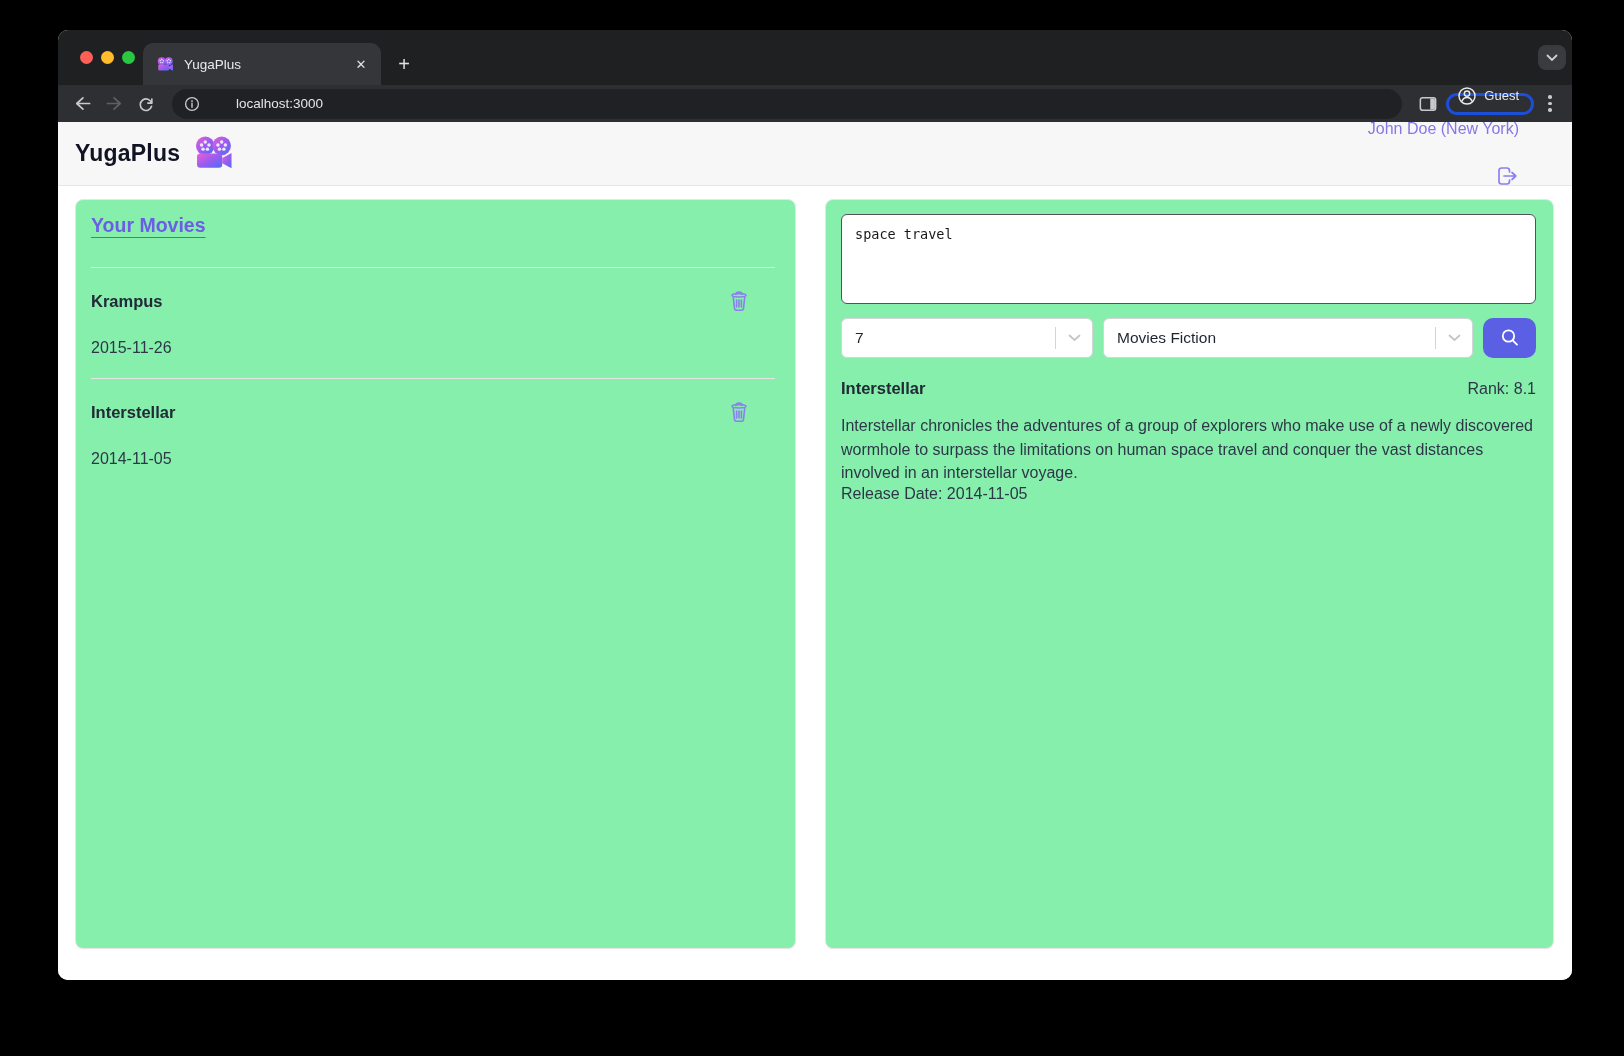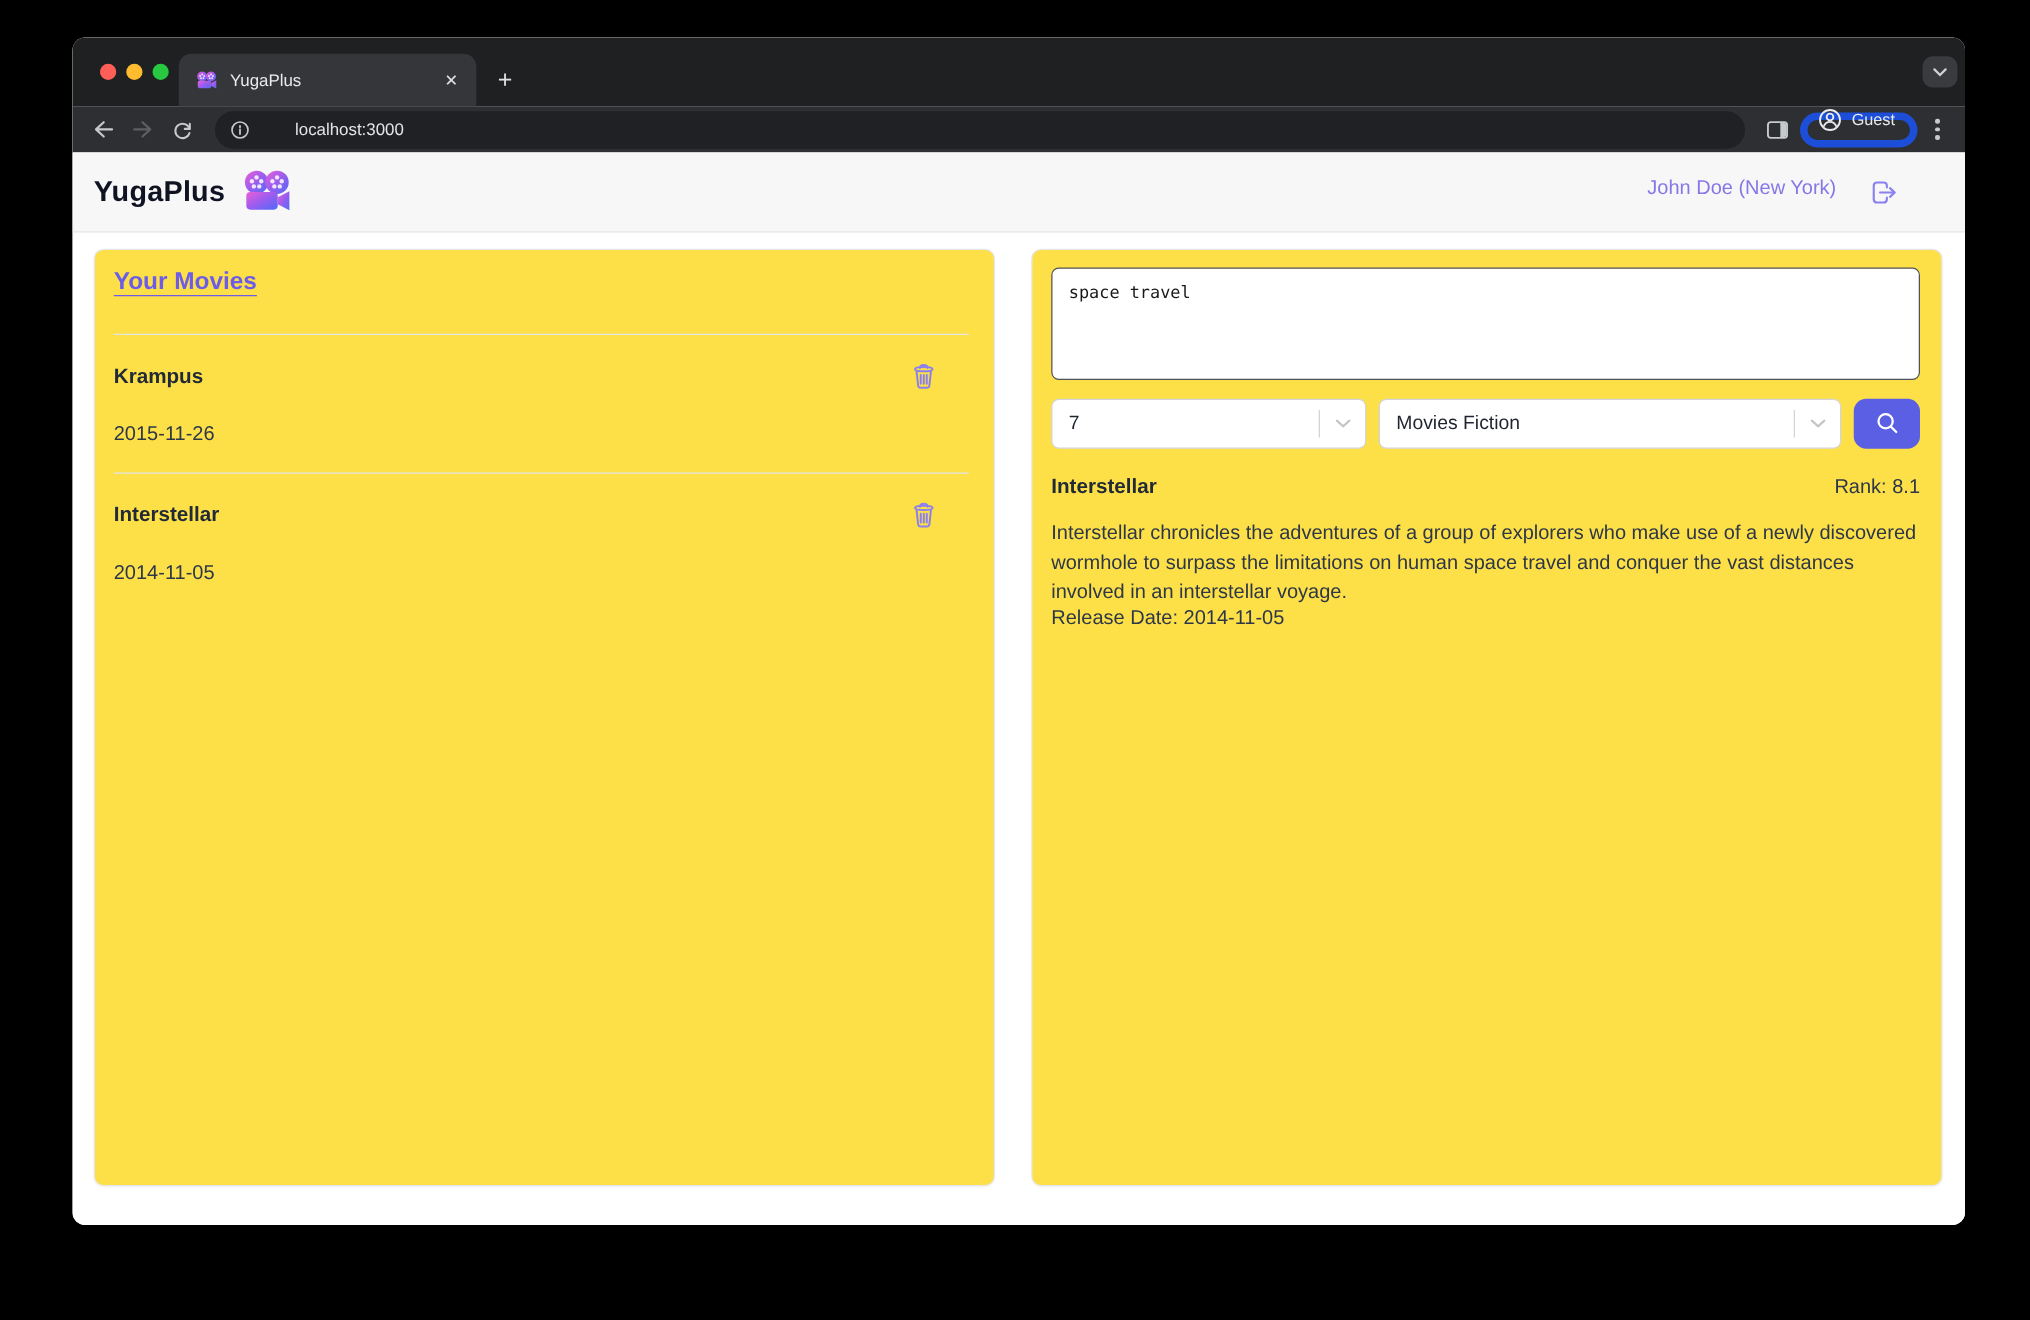--- a/index.html
+++ b/index.html
@@ -27,7 +27,7 @@
   .navbtn.disabled { color:#5c6063; }
   .urlpill { flex:1; height:30px; margin:0 8px; background:#1f2124; border-radius:15px; display:flex; align-items:center; padding:0 12px; gap:9px; }
   .url-text { color:#e3e5e8; font-size:13.5px;padding-left:27px; }
-  .guest { height:20px; border:6px solid #1d4ed8; border-radius:14px; display:flex; align-items:center; gap:7px; padding:0 12px 16px 8px;
+  .guest { height:20px; border:3px solid #1d4ed8; border-radius:14px; display:flex; align-items:center; gap:7px; padding:0 12px 16px 8px;
            color:#e8eaed; font-size:13px; }
   .dots { width:24px; height:24px; display:flex; flex-direction:column; align-items:center; justify-content:center; gap:3px; }
   .dots i { width:3.5px; height:3.5px; border-radius:50%; background:#c7cacd; display:block; }

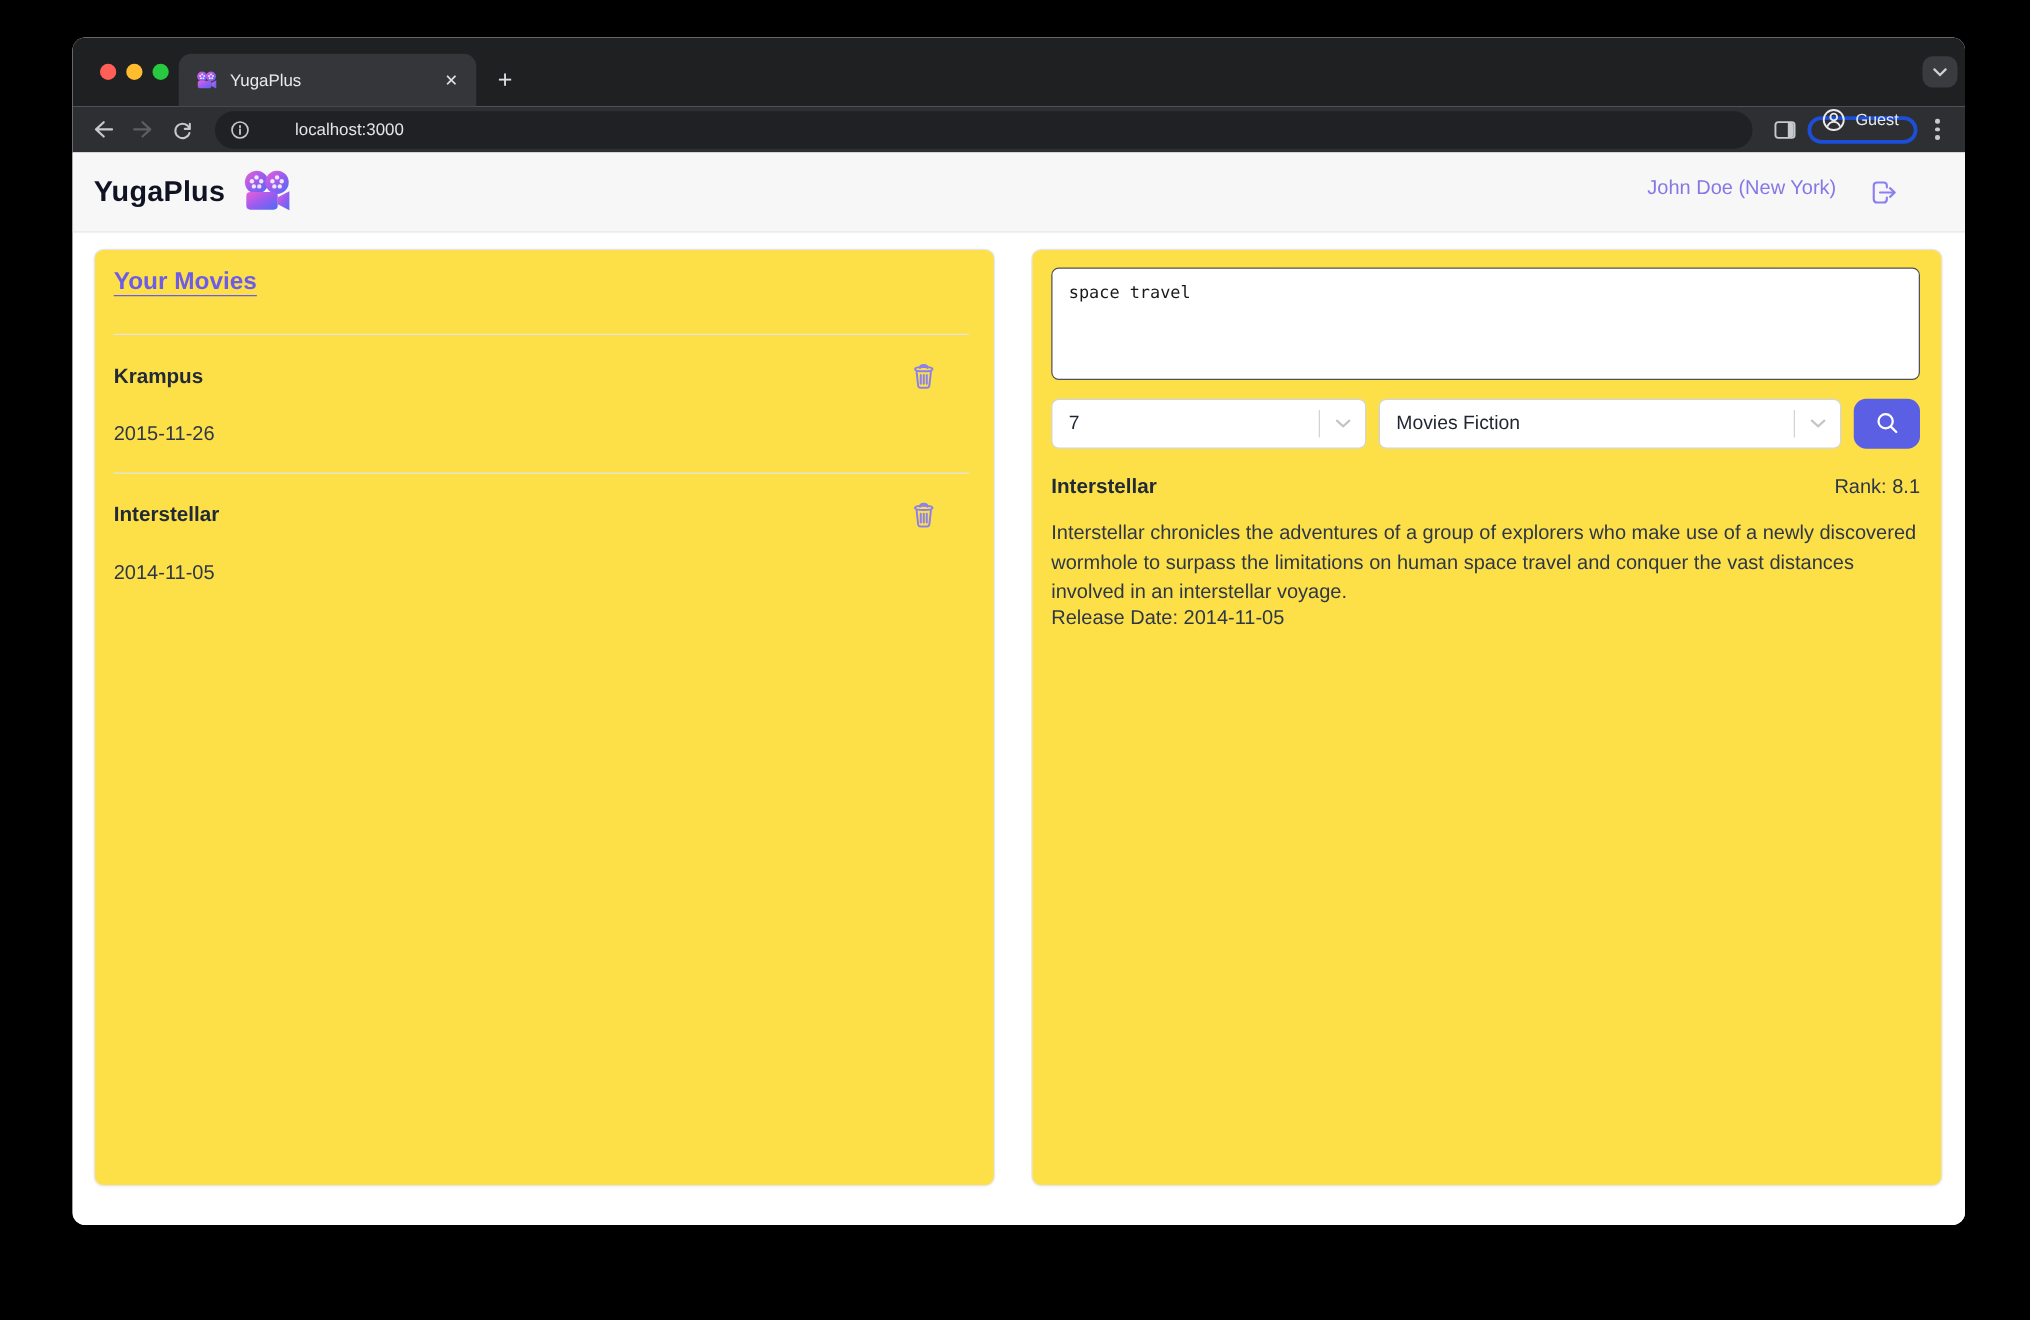--- a/index.html
+++ b/index.html
@@ -38,7 +38,7 @@
                  justify-content:space-between; padding:0 53px 0 17px; flex:none; }
   .brand { display:flex; align-items:center; gap:14px; }
   .brand h1 { font-size:23px; color:#101322; letter-spacing:.2px; }
-  .user-area { display:flex; align-items:flex-start; gap:26px; }
+  .user-area { display:flex; align-items:flex-end; gap:26px;flex-direction:column; }
   .user-link { color:#8577e6; font-size:16px; text-decoration:none; }
 
   .content { flex:1; display:flex; gap:29px; padding:13px 18px 0 17px; }

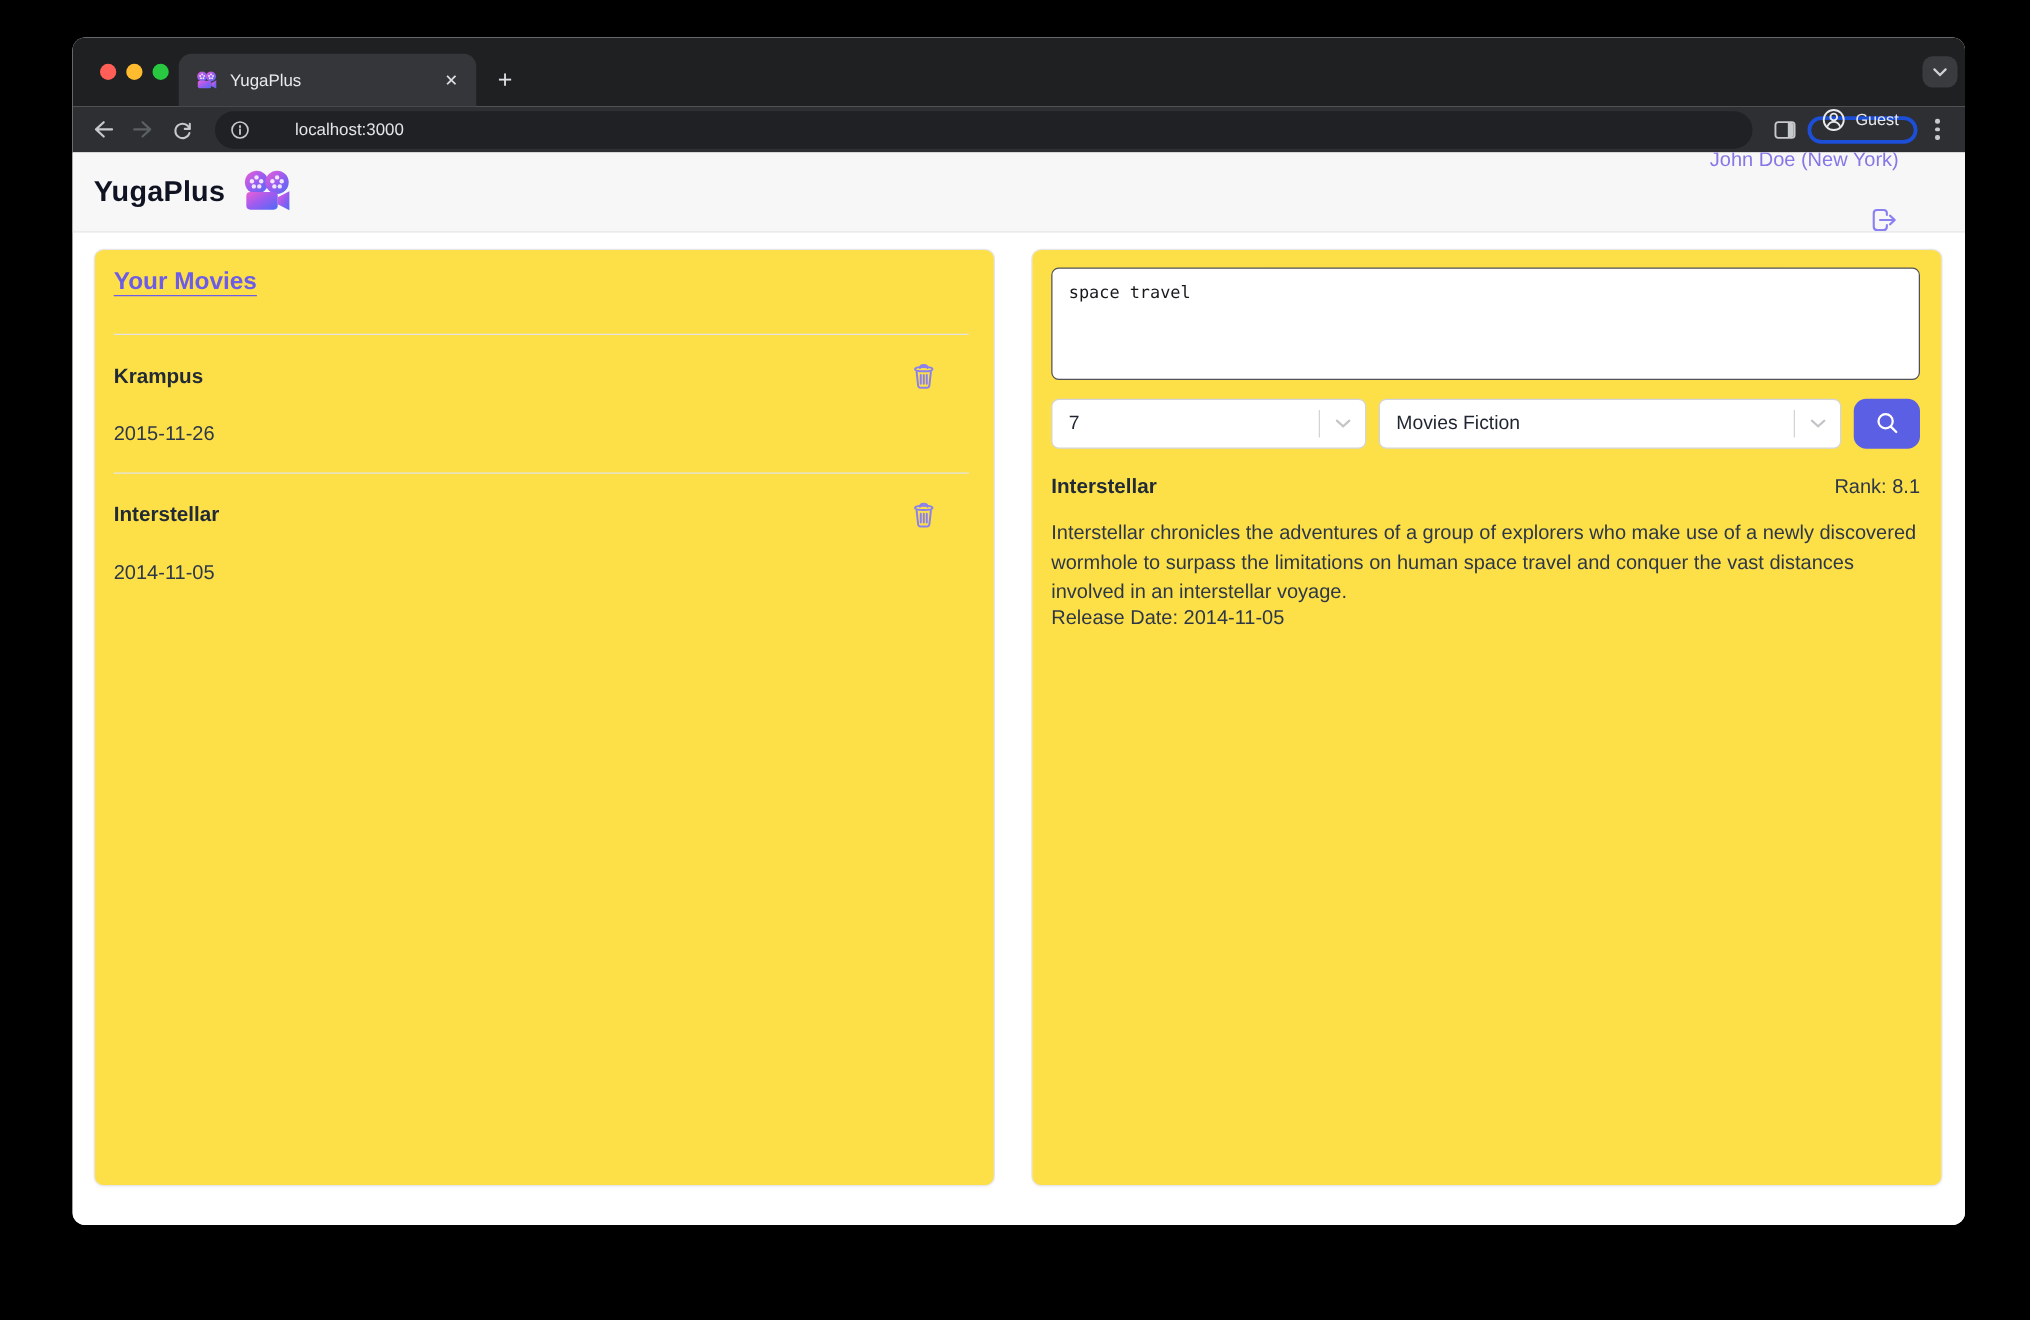--- a/index.html
+++ b/index.html
@@ -42,7 +42,7 @@
   .user-link { color:#8577e6; font-size:16px; text-decoration:none; }
 
   .content { flex:1; display:flex; gap:29px; padding:13px 18px 0 17px; }
-  .card { background:#fde047; border:1px solid #e6e6e9; border-radius:8px; height:750px; padding:14px 20px 6px 15px;
+  .card { background:#86efac; border:1px solid #e6e6e9; border-radius:8px; height:750px; padding:14px 20px 6px 15px;
           box-shadow:0 1px 2px rgba(0,0,0,.03); overflow:hidden; }
   .card-left { width:721px; flex:none; }
   .card-right { flex:1; padding-right:17px; }

